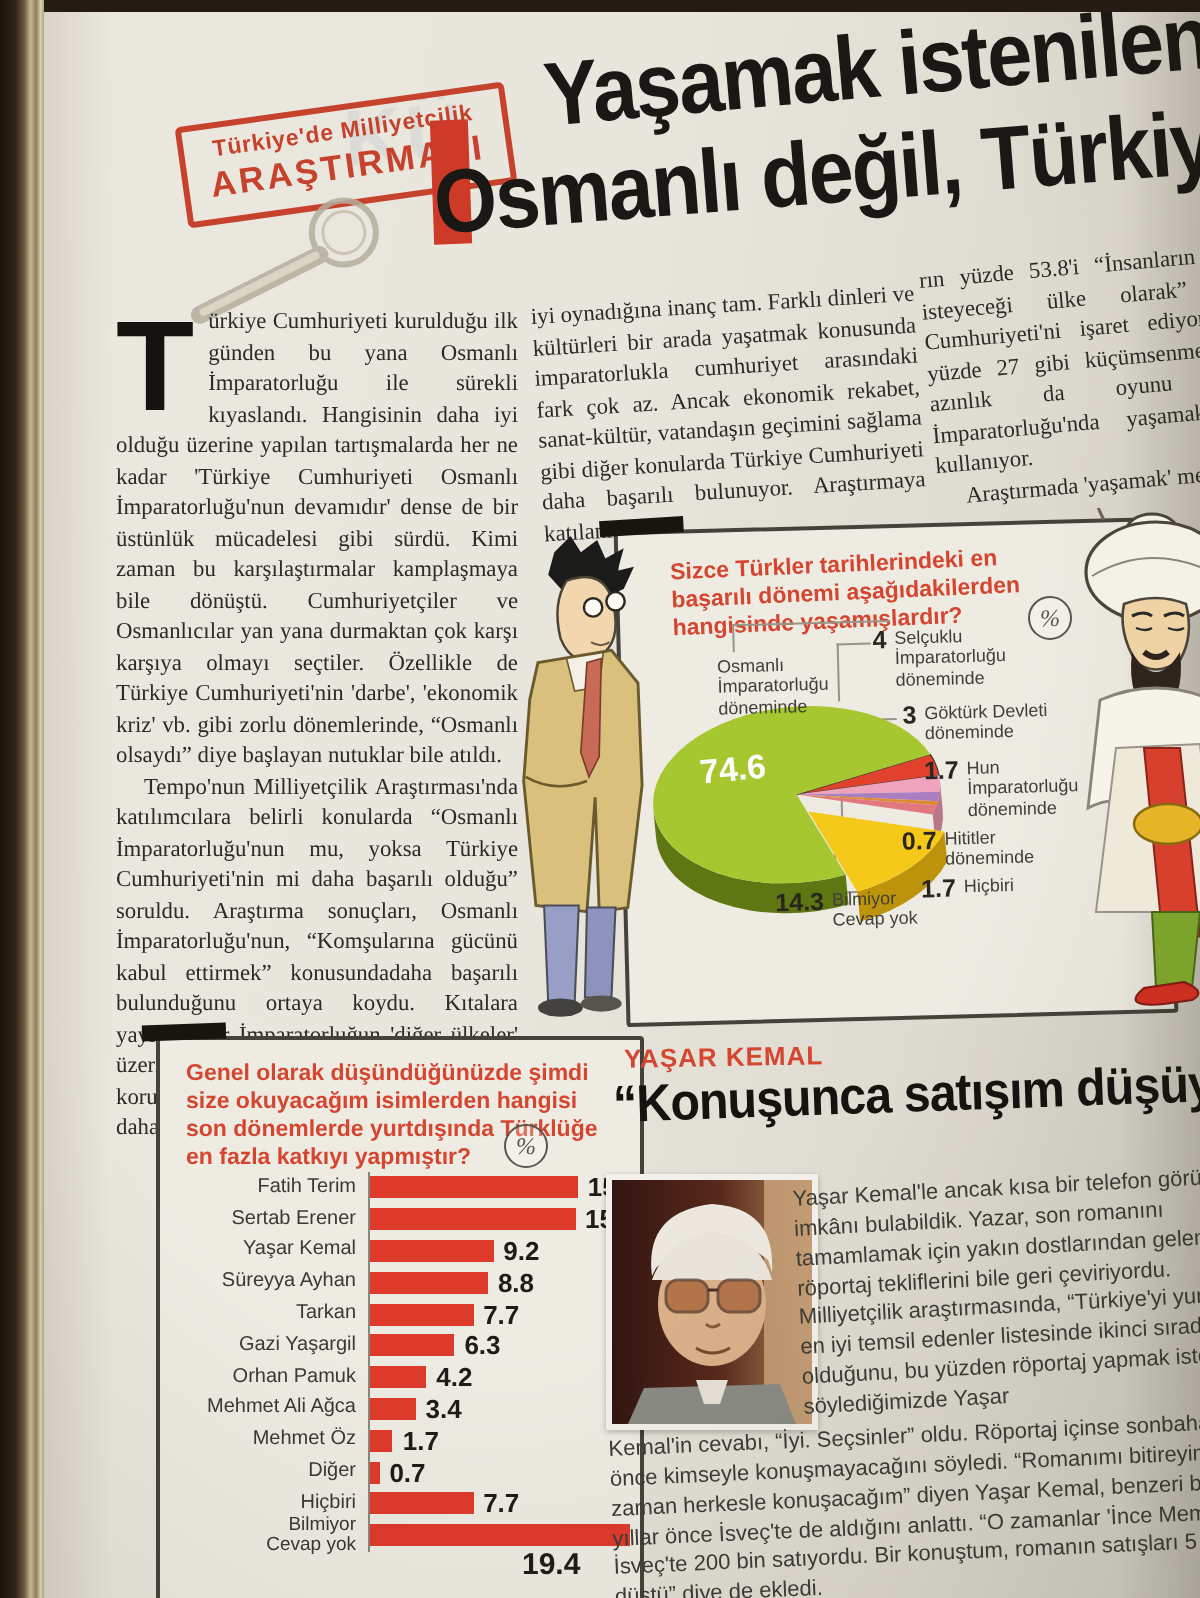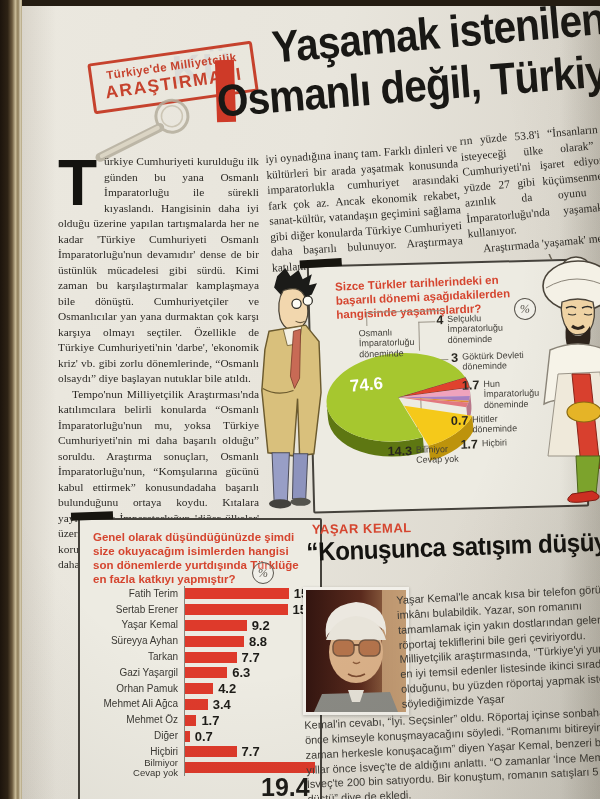--- a/index.html
+++ b/index.html
@@ -86,7 +86,7 @@
   .bar-track{flex:1;display:flex;align-items:center;border-left:1px solid #8a867c;height:100%;}
   .bar-fill{height:11px;background:#de3a2b;flex:none;}
   .bar-value{font-weight:bold;font-size:13px;color:#1d1c18;margin-left:5px;line-height:1;}
-  .bar-row.row-big .bar-value{position:absolute;left:168px;top:15px;font-size:25px;z-index:2;}
+  .bar-row.row-big .bar-value{position:absolute;left:168px;top:15px;font-size:15px;z-index:2;}
   .bar-row.row-big .bar-label{font-size:9.5px;}
 
   

